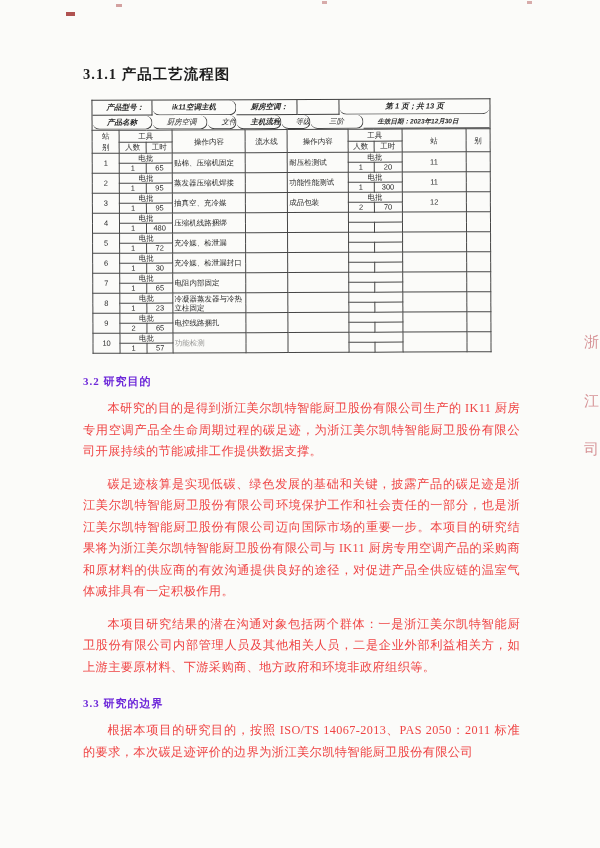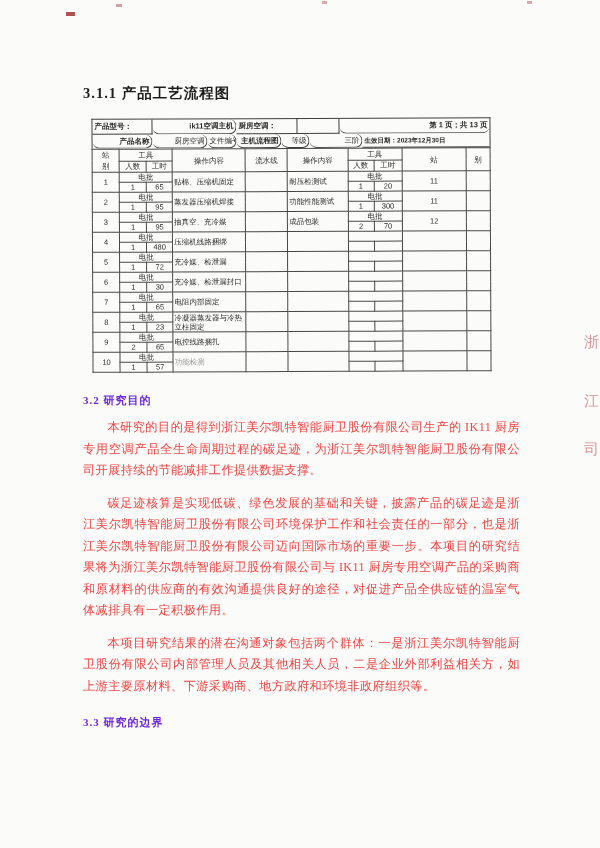--- a/index.html
+++ b/index.html
@@ -6,7 +6,7 @@
   body{width:600px;height:848px;overflow:hidden;background:#e9e9e7;}
   .page{position:relative;width:600px;height:848px;background:#fbfbf9;overflow:hidden;
         font-family:"Liberation Serif","DejaVu Serif",serif;color:#262626;}
-  .content{position:absolute;left:83px;top:84px;width:437px;}
+  .content{position:absolute;left:83px;top:65px;width:437px;}
 
   
   h1.sec{font-size:14.5px;font-weight:bold;margin:0 0 15px 0;letter-spacing:1px;color:#1d1d1d;}

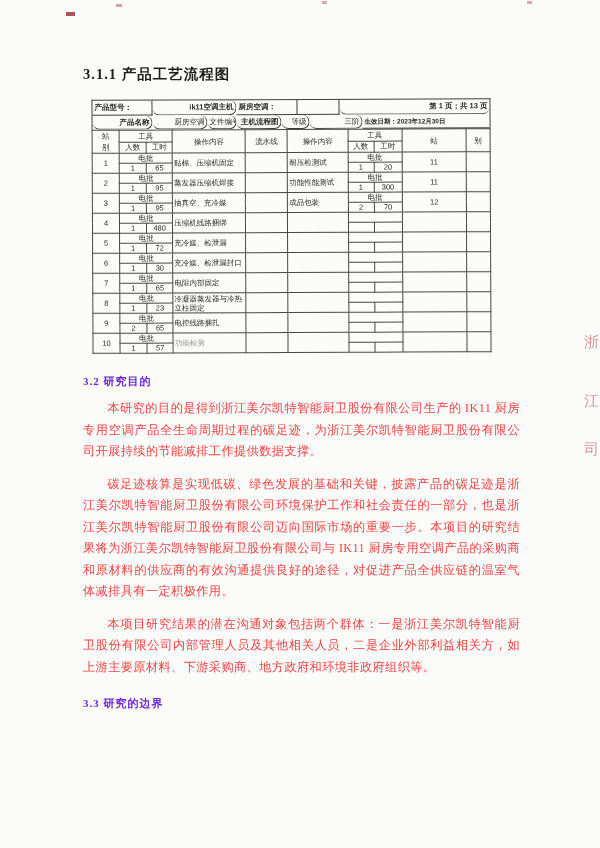--- a/index.html
+++ b/index.html
@@ -25,8 +25,8 @@
   .meta-row.r1{height:15px;}
   .meta-row.r2{height:14px;}
   .mc{box-sizing:border-box;border-right:1px solid #3e3e3e;border-bottom:1px solid #3e3e3e;
-      font-size:7.5px;line-height:13px;padding:0 2px;white-space:nowrap;overflow:hidden;
-      color:#2a2a2a;}
+      font-size:7.5px;line-height:13px;padding:0 14px;white-space:nowrap;overflow:hidden;
+      color:#2a2a2a;font-style:italic;}
   .mc:last-child{border-right:none;}
   .mc.b{font-weight:bold;}
   .mc.ctr{text-align:right;border-radius:7px;}

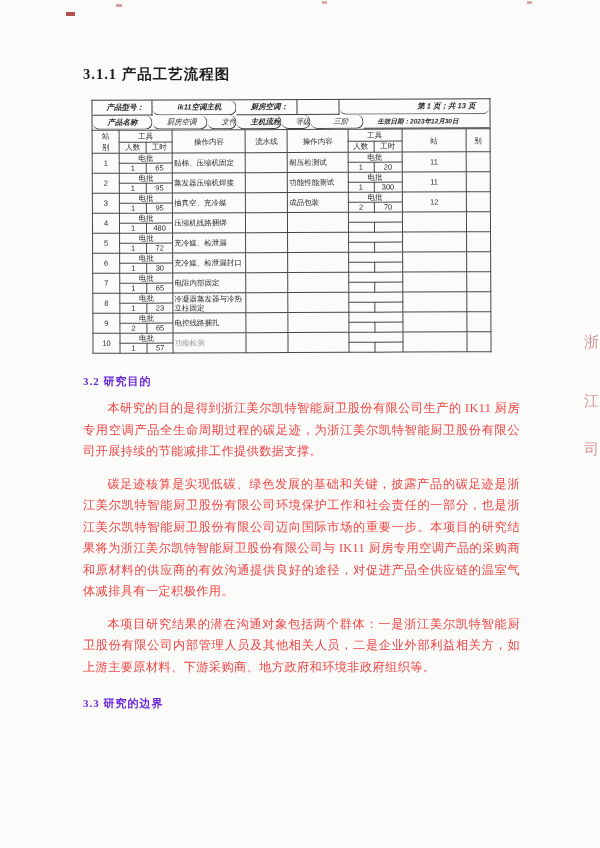--- a/index.html
+++ b/index.html
@@ -29,7 +29,7 @@
       color:#2a2a2a;font-style:italic;}
   .mc:last-child{border-right:none;}
   .mc.b{font-weight:bold;}
-  .mc.ctr{text-align:right;border-radius:7px;}
+  .mc.ctr{text-align:center;border-radius:7px;}
   .w60{width:60px;}.w84{width:84px;}.w61{width:61px;}.w42{width:42px;}.w150{flex:1;}
   .w55{width:55px;}.w29{width:29px;}.w45{width:45px;}.w28{width:28px;}.w30{width:53px;}
   .mc.small{font-size:6.5px;font-weight:bold;}

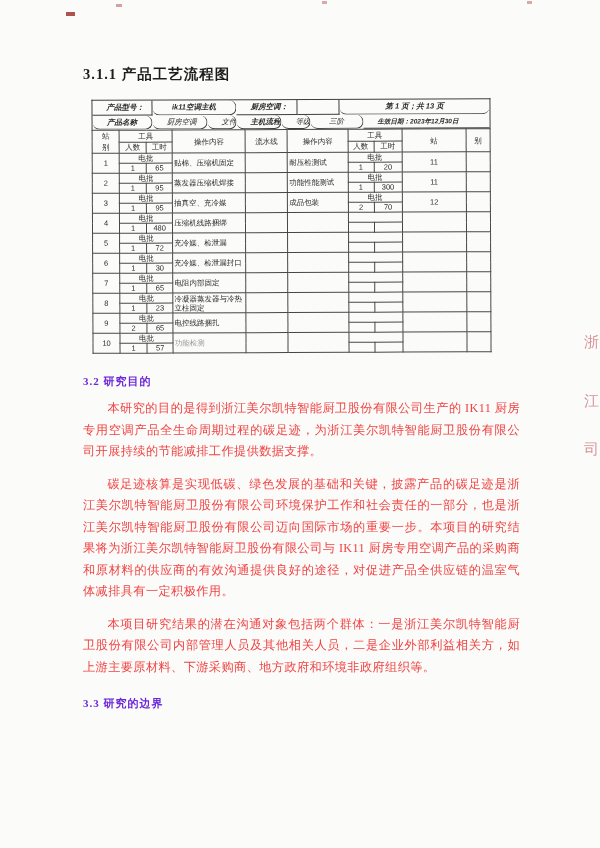--- a/index.html
+++ b/index.html
@@ -296,6 +296,7 @@
     <p class="para">本项目研究结果的潜在沟通对象包括两个群体：一是浙江美尔凯特智能厨卫股份有限公司内部管理人员及其他相关人员，二是企业外部利益相关方，如上游主要原材料、下游采购商、地方政府和环境非政府组织等。</p>
 
     <h2 class="sec s33">3.3 研究的边界</h2>
+    <p class="para">根据本项目的研究目的，按照 ISO/TS 14067-2013、PAS 2050：2011 标准的要求，本次碳足迹评价的边界为浙江美尔凯特智能厨卫股份有限公司</p>
   </div>
 
   <div class="stamp-clip sf1">浙</div>

